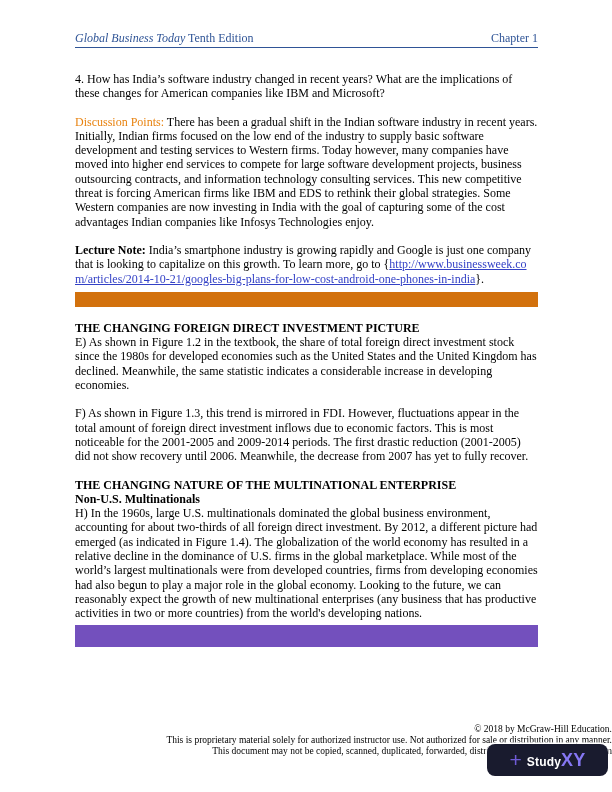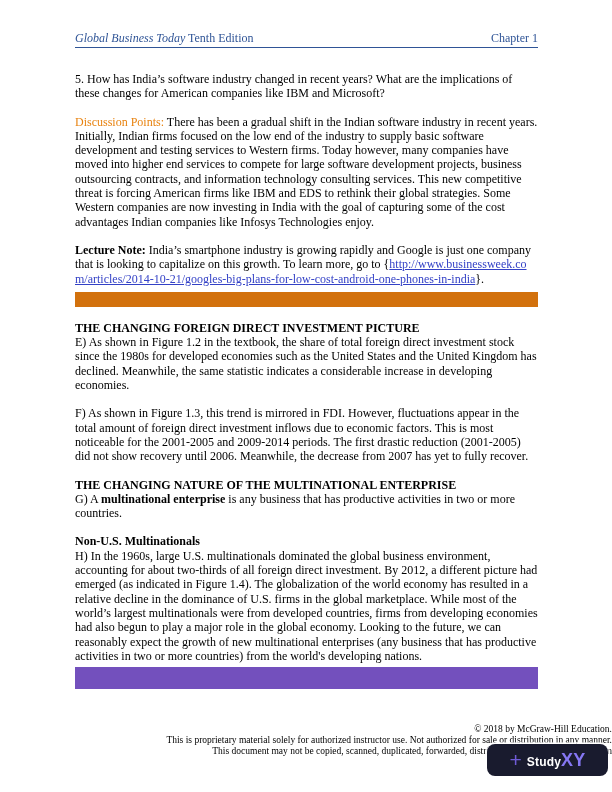--- a/index.html
+++ b/index.html
@@ -60,7 +60,7 @@
 
   <div class="content">
 
-    <p class="para">5. How has India’s software industry changed in recent years?  What are the implications of these changes for American companies like IBM and Microsoft?</p>
+    <p class="para">4. How has India’s software industry changed in recent years?  What are the implications of these changes for American companies like IBM and Microsoft?</p>
 
     <p class="para"><span class="orange-label">Discussion Points:</span><span> There has been a gradual shift in the Indian software industry in recent years. Initially, Indian firms focused on the low end of the industry to supply basic software development and testing services to Western firms.  Today however, many companies have moved into higher end services to compete for large software development projects, business outsourcing contracts, and information technology consulting services.  This new competitive threat is forcing American firms like IBM and EDS to rethink their global strategies.  Some Western companies are now investing in India with the goal of capturing some of the cost advantages Indian companies like Infosys Technologies enjoy.</span></p>
 

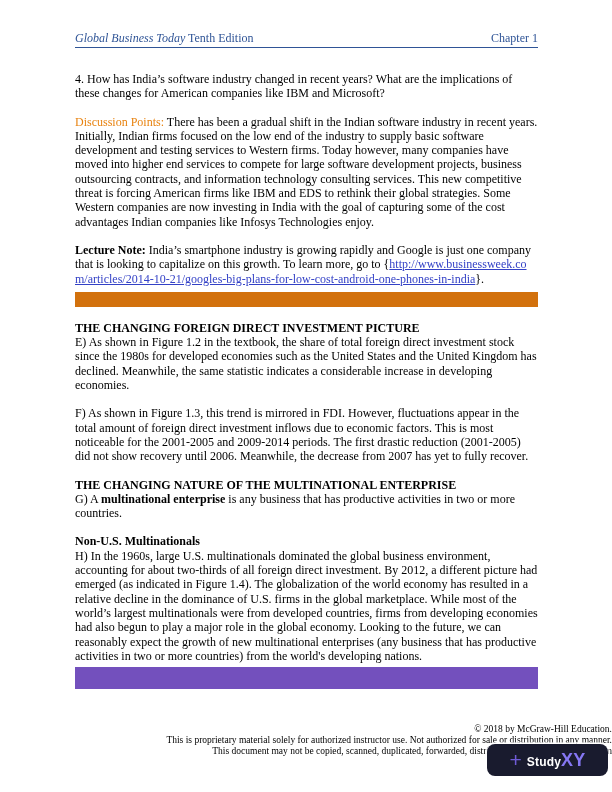--- a/index.html
+++ b/index.html
@@ -74,7 +74,6 @@
     <p class="para">F) As shown in Figure 1.3, this trend is mirrored in FDI. However, fluctuations appear in the total amount of foreign direct investment inflows due to economic factors. This is most noticeable for the 2001-2005 and 2009-2014 periods. The first drastic reduction (2001-2005) did not show recovery until 2006. Meanwhile, the decrease from 2007 has yet to fully recover.</p>
 
     <h2>THE CHANGING NATURE OF THE MULTINATIONAL ENTERPRISE</h2>
-    <p class="para"><span>G) A </span><b>multinational enterprise</b><span> is any business that has productive activities in two or more countries.</span></p>
 
     <h3>Non-U.S. Multinationals</h3>
     <p class="para no-bottom">H) In the 1960s, large U.S. multinationals dominated the global business environment, accounting for about two-thirds of all foreign direct investment. By 2012, a different picture had emerged (as indicated in Figure 1.4). The globalization of the world economy has resulted in a relative decline in the dominance of U.S. firms in the global marketplace. While most of the world’s largest multinationals were from developed countries, firms from developing economies had also begun to play a major role in the global economy. Looking to the future, we can reasonably expect the growth of new multinational enterprises (any business that has productive activities in two or more countries) from the world's developing nations.</p>

